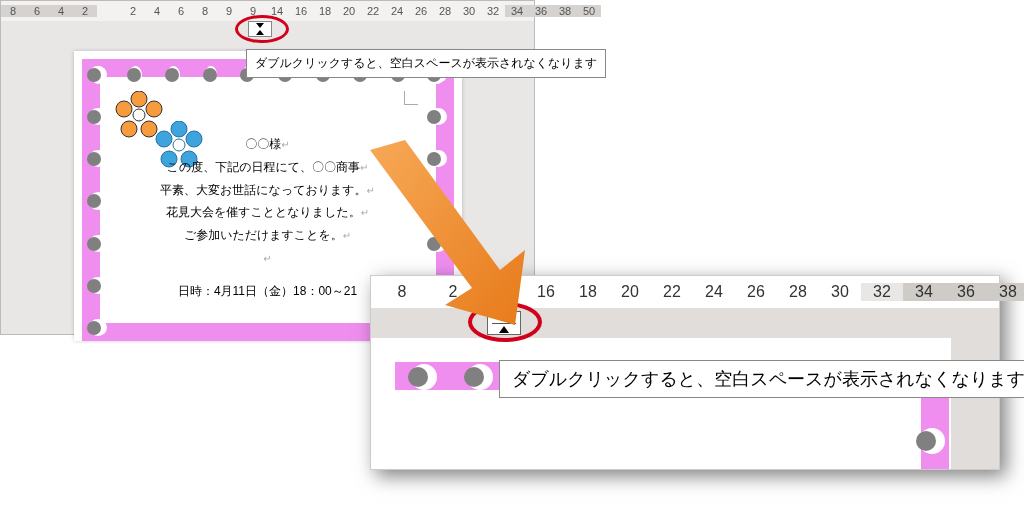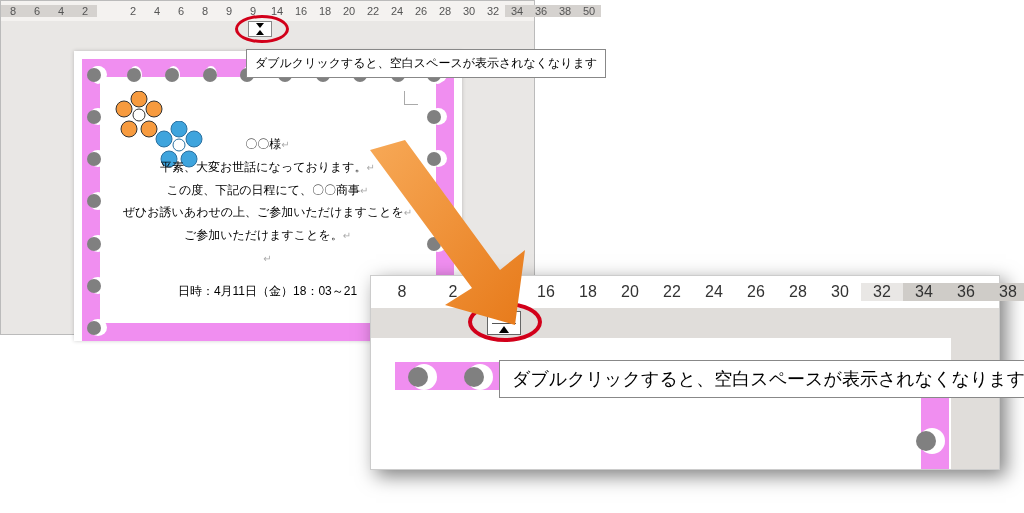--- a/index.html
+++ b/index.html
@@ -361,8 +361,8 @@
 
       <div class="content">
         <div class="line"><span>〇〇様</span><span class="crmark">↵</span></div>
+        <div class="line"><span>この度、下記の日程にて、〇〇商事</span><span class="crmark">↵</span></div>
         <div class="line"><span>平素、大変お世話になっております。</span><span class="crmark">↵</span></div>
-        <div class="line"><span>この度、下記の日程にて、〇〇商事</span><span class="crmark">↵</span></div>
         <div class="line"><span>ぜひお誘いあわせの上、ご参加いただけますことを</span><span class="crmark">↵</span></div>
         <div class="line"><span>ご参加いただけますことを。</span><span class="crmark">↵</span></div>
         <div class="line"><span class="crmark">↵</span></div>

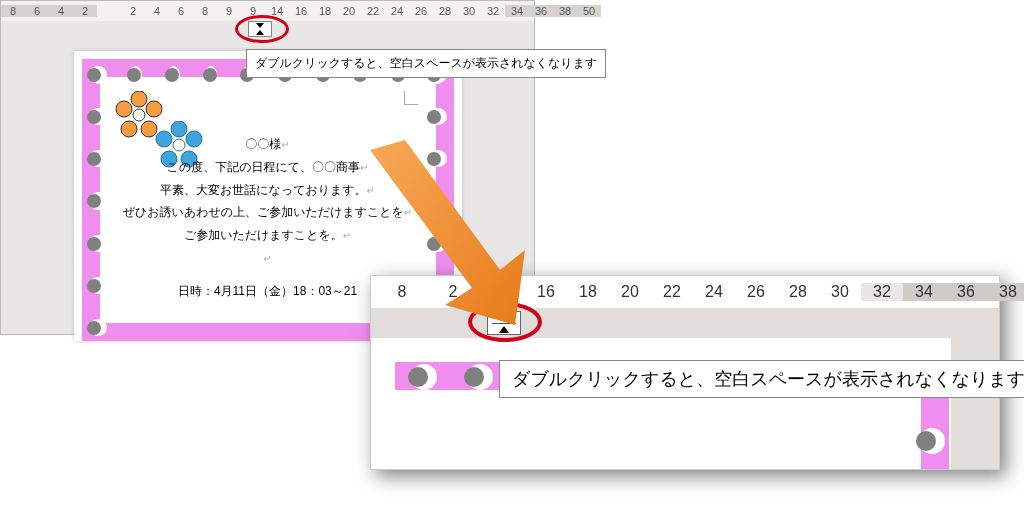--- a/index.html
+++ b/index.html
@@ -363,6 +363,7 @@
         <div class="line"><span>〇〇様</span><span class="crmark">↵</span></div>
         <div class="line"><span>この度、下記の日程にて、〇〇商事</span><span class="crmark">↵</span></div>
         <div class="line"><span>平素、大変お世話になっております。</span><span class="crmark">↵</span></div>
+        <div class="line"><span>花見大会を催すこととなりました。</span><span class="crmark">↵</span></div>
         <div class="line"><span>ぜひお誘いあわせの上、ご参加いただけますことを</span><span class="crmark">↵</span></div>
         <div class="line"><span>ご参加いただけますことを。</span><span class="crmark">↵</span></div>
         <div class="line"><span class="crmark">↵</span></div>

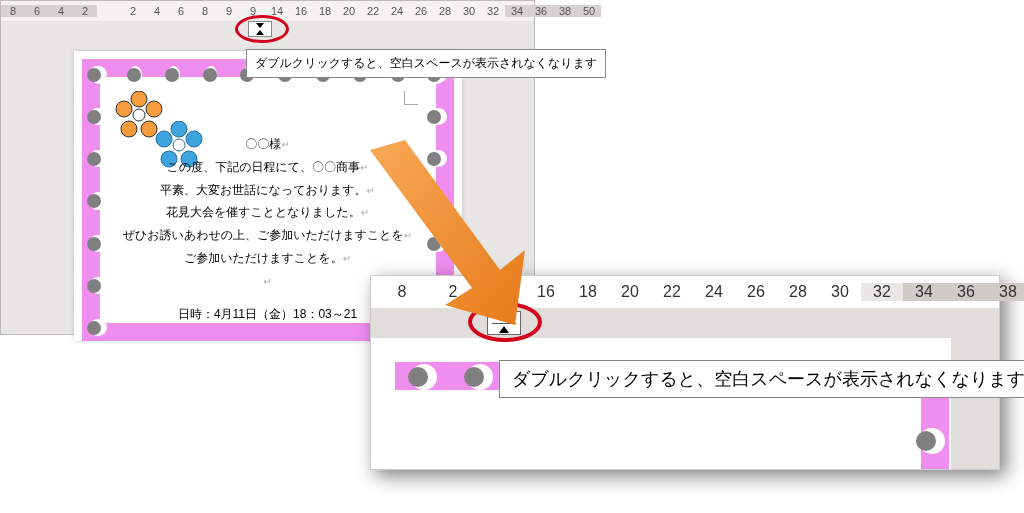--- a/index.html
+++ b/index.html
@@ -364,7 +364,6 @@
         <div class="line"><span>この度、下記の日程にて、〇〇商事</span><span class="crmark">↵</span></div>
         <div class="line"><span>平素、大変お世話になっております。</span><span class="crmark">↵</span></div>
         <div class="line"><span>花見大会を催すこととなりました。</span><span class="crmark">↵</span></div>
-        <div class="line"><span>ぜひお誘いあわせの上、ご参加いただけますことを</span><span class="crmark">↵</span></div>
         <div class="line"><span>ご参加いただけますことを。</span><span class="crmark">↵</span></div>
         <div class="line"><span class="crmark">↵</span></div>
         <div class="line" style="margin-top:10px;"><span>日時：4月11日（金）18：03～21</span></div>

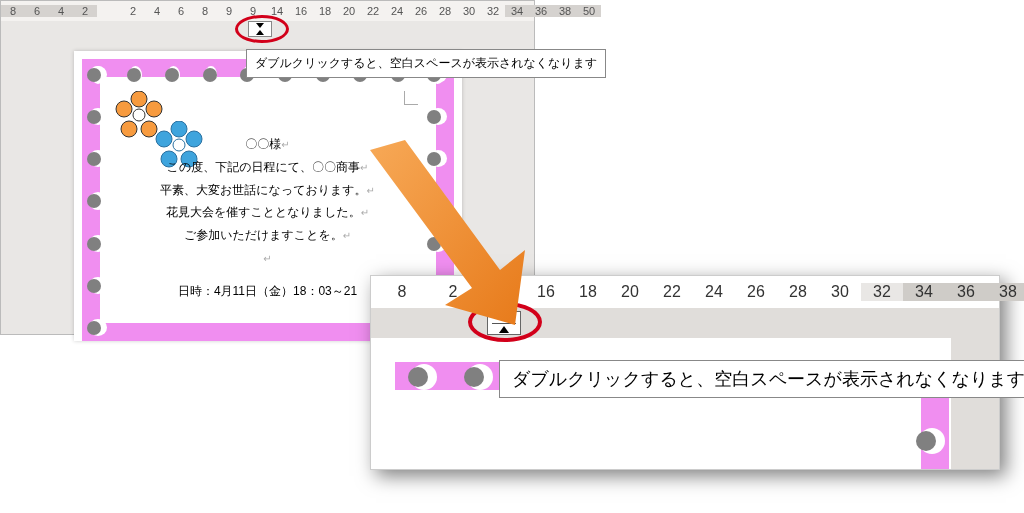--- a/index.html
+++ b/index.html
@@ -366,7 +366,7 @@
         <div class="line"><span>花見大会を催すこととなりました。</span><span class="crmark">↵</span></div>
         <div class="line"><span>ご参加いただけますことを。</span><span class="crmark">↵</span></div>
         <div class="line"><span class="crmark">↵</span></div>
-        <div class="line" style="margin-top:10px;"><span>日時：4月11日（金）18：03～21</span></div>
+        <div class="line" style="margin-top:10px;"><span>日時：4月11日（金）18：00～21</span></div>
       </div>
     </div>
   </div>

